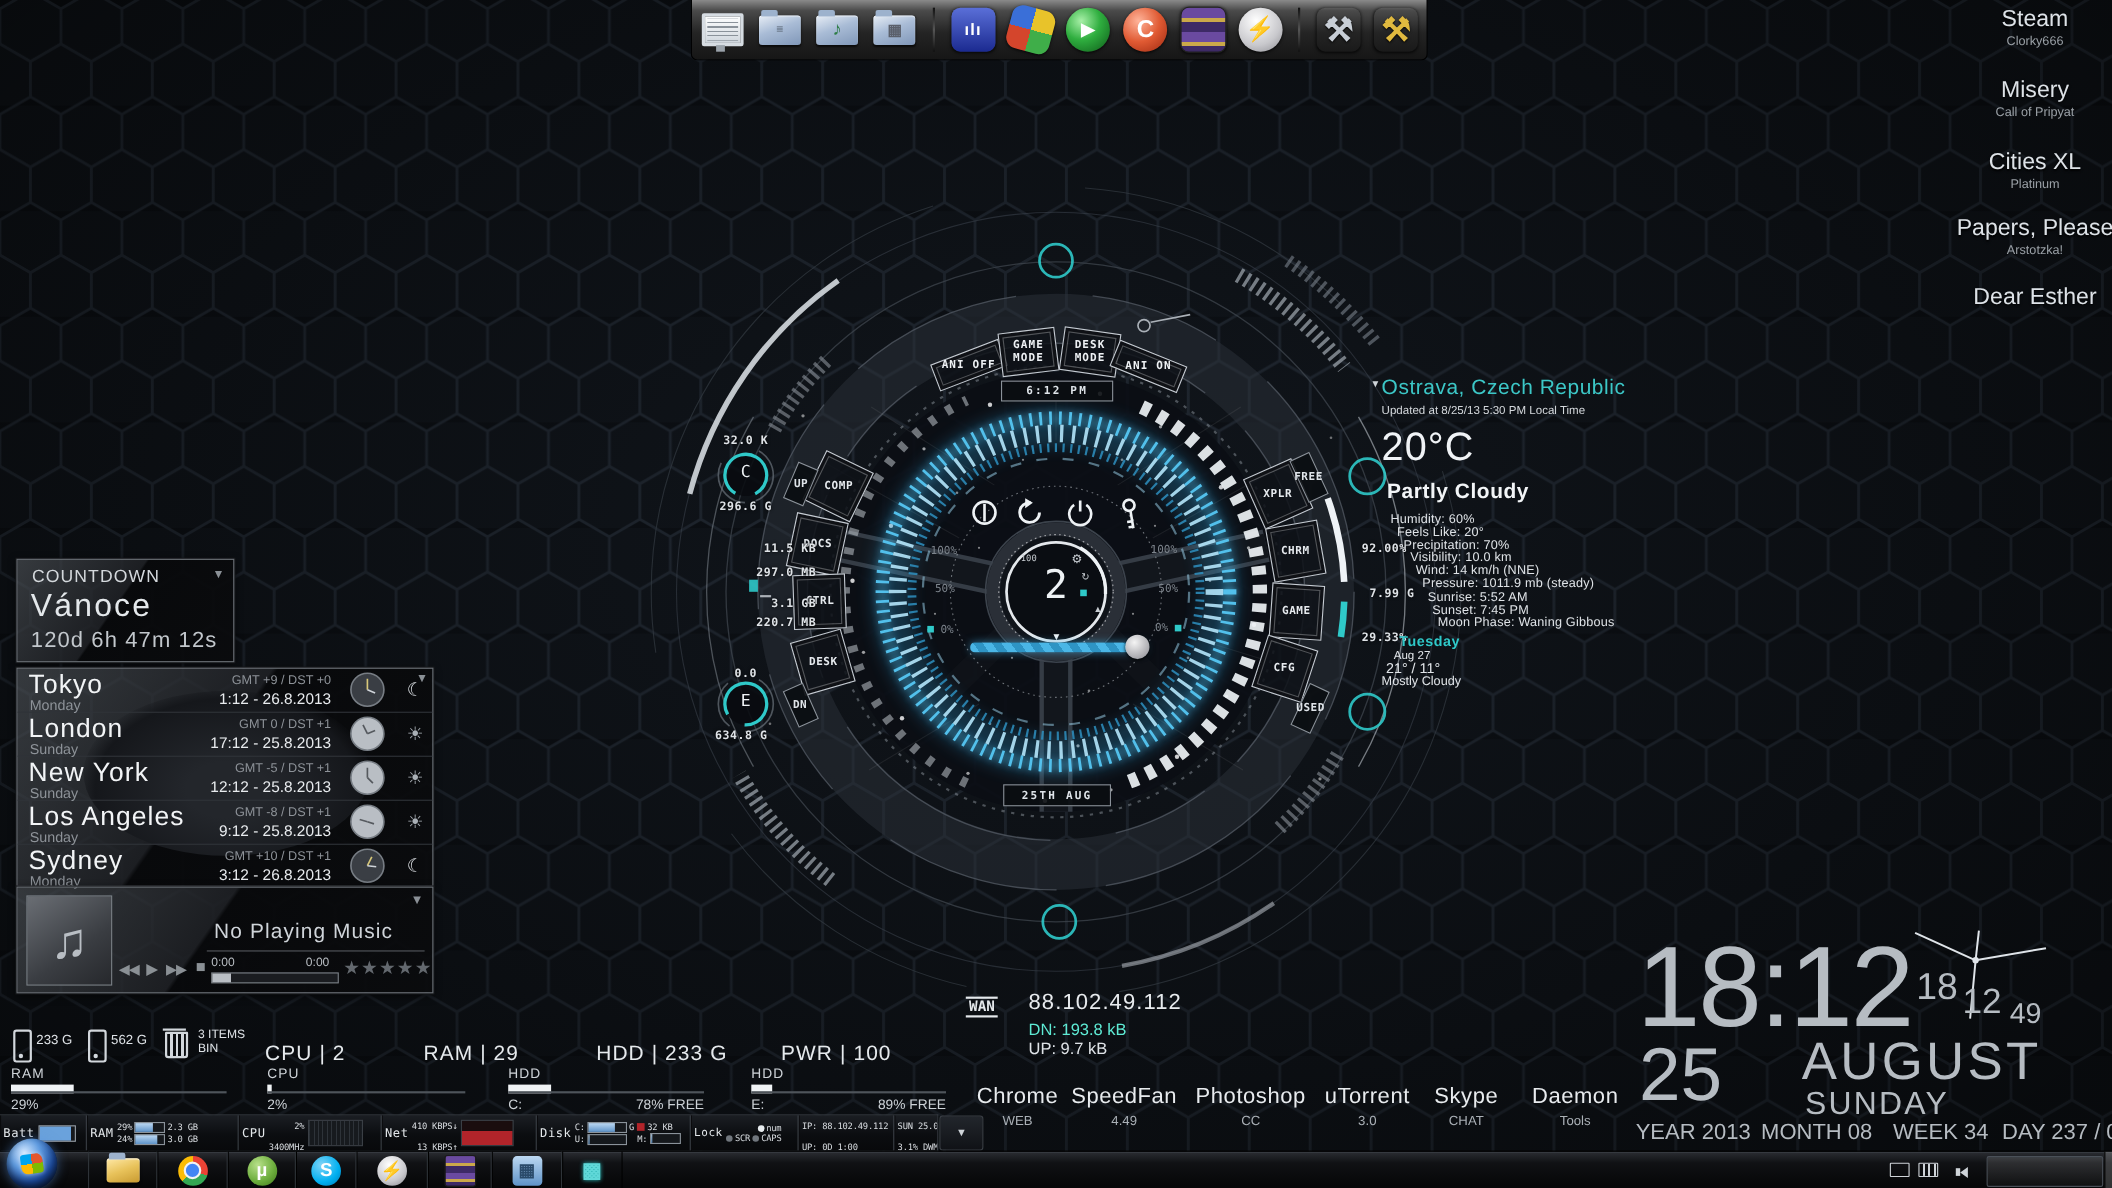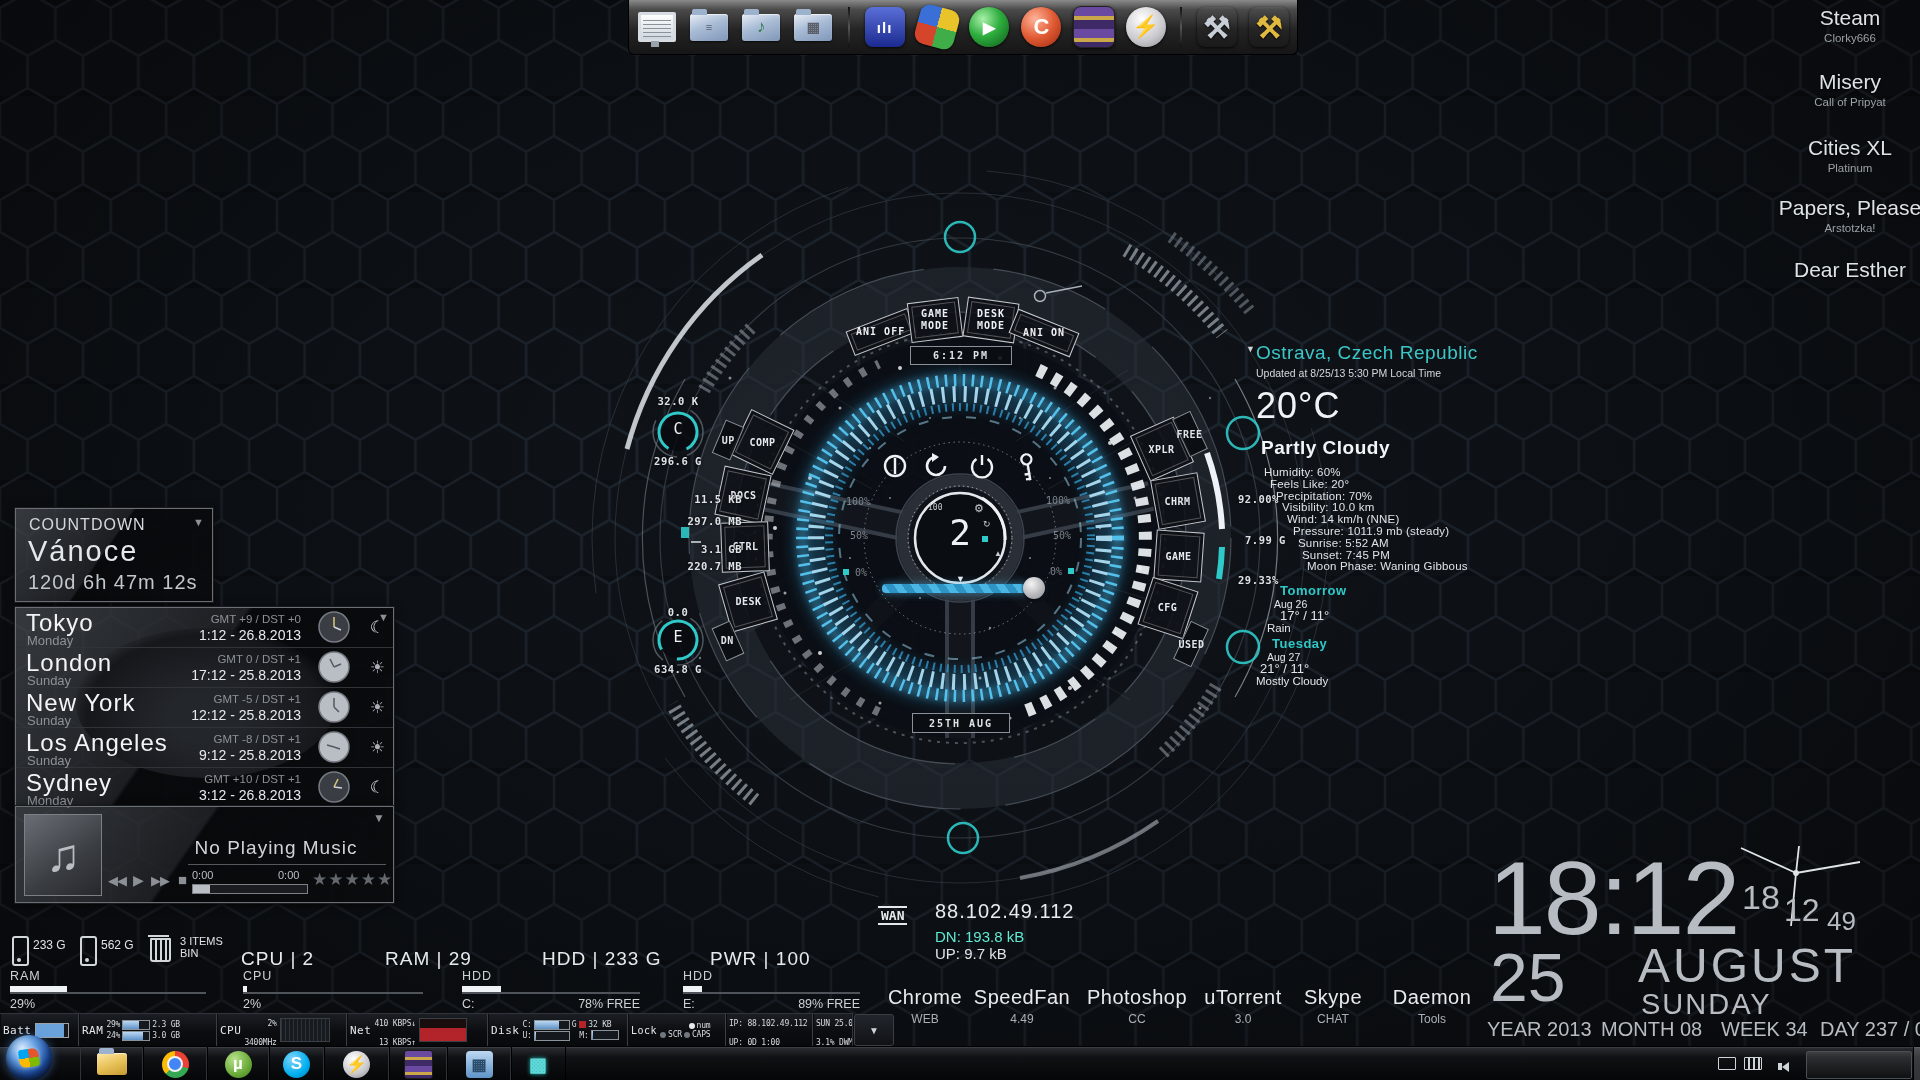--- a/index.html
+++ b/index.html
@@ -555,12 +555,6 @@
     <div class="wline" style="padding-left:46px">Sunset: 7:45 PM</div>
     <div class="wline" style="padding-left:51px">Moon Phase: Waning Gibbous</div>
   </div>
-  <div style="margin-top:10px">
-    <div class="fc-h" style="padding-left:24px">Tomorrow</div>
-    <div class="fc-l" style="padding-left:18px;font-size:10.5px">Aug 26</div>
-    <div class="fc-l" style="padding-left:24px;font-size:13px">17° / 11°</div>
-    <div class="fc-l" style="padding-left:11px">Rain</div>
-  </div>
   <div style="margin-top:2px">
     <div class="fc-h" style="padding-left:16px">Tuesday</div>
     <div class="fc-l" style="padding-left:11px;font-size:10.5px">Aug 27</div>

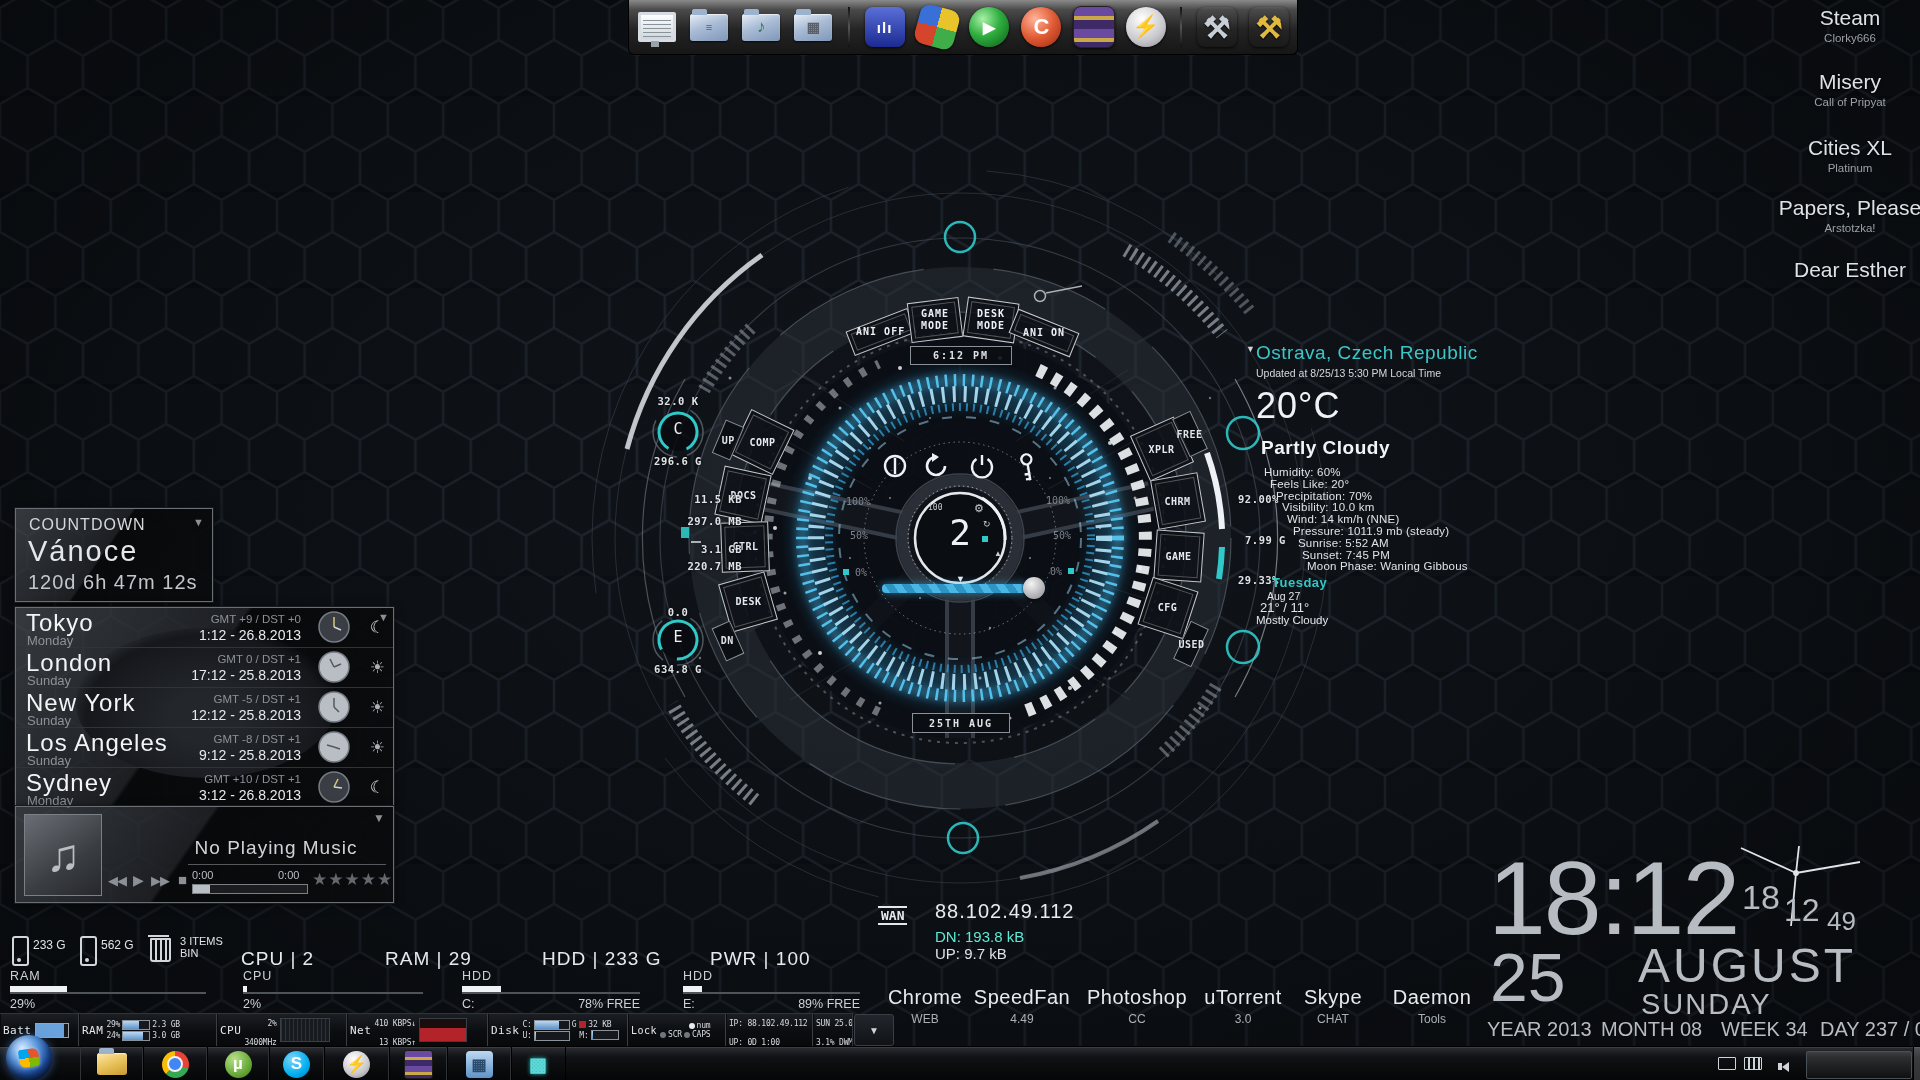--- a/index.html
+++ b/index.html
@@ -528,7 +528,7 @@
 <div class="hudval" style="left:650px;top:455px;width:56px;text-align:center">296.6 G</div>
 <div class="hudval" style="left:650px;top:606px;width:56px;text-align:center">0.0</div>
 <div class="abs" style="left:664px;top:628px;width:28px;text-align:center;font-size:15px;color:#eef2f5;font-family:'DejaVu Sans Mono',monospace">E</div>
-<div class="hudval" style="left:650px;top:663px;width:56px;text-align:center">634.8 G</div>
+<div class="hudval" style="left:650px;top:663px;width:56px;">634.8 G</div>
 
 <div class="hudval" style="left:662px;top:493px;width:80px;text-align:right">11.5 KB</div>
 <div class="hudval" style="left:662px;top:515px;width:80px;text-align:right">297.0 MB</div>

